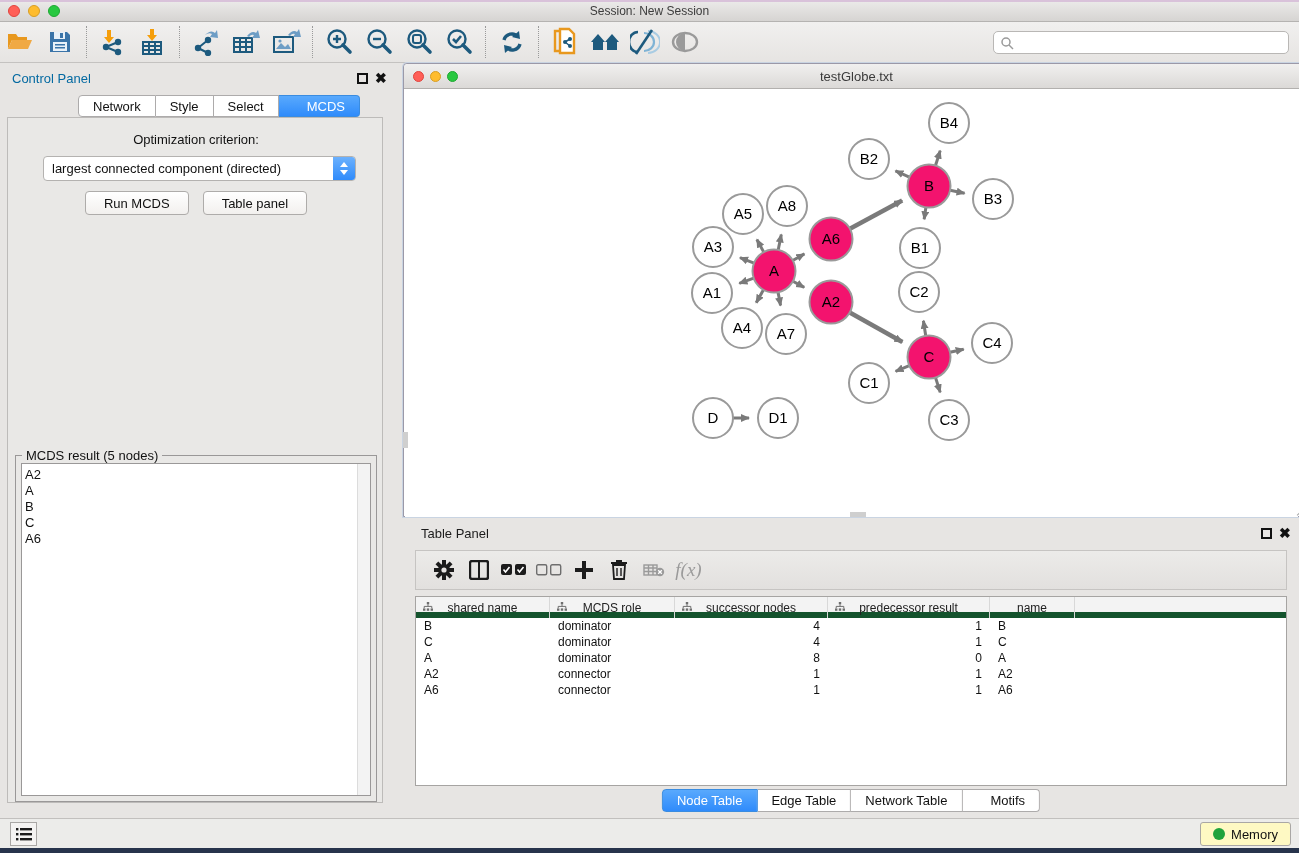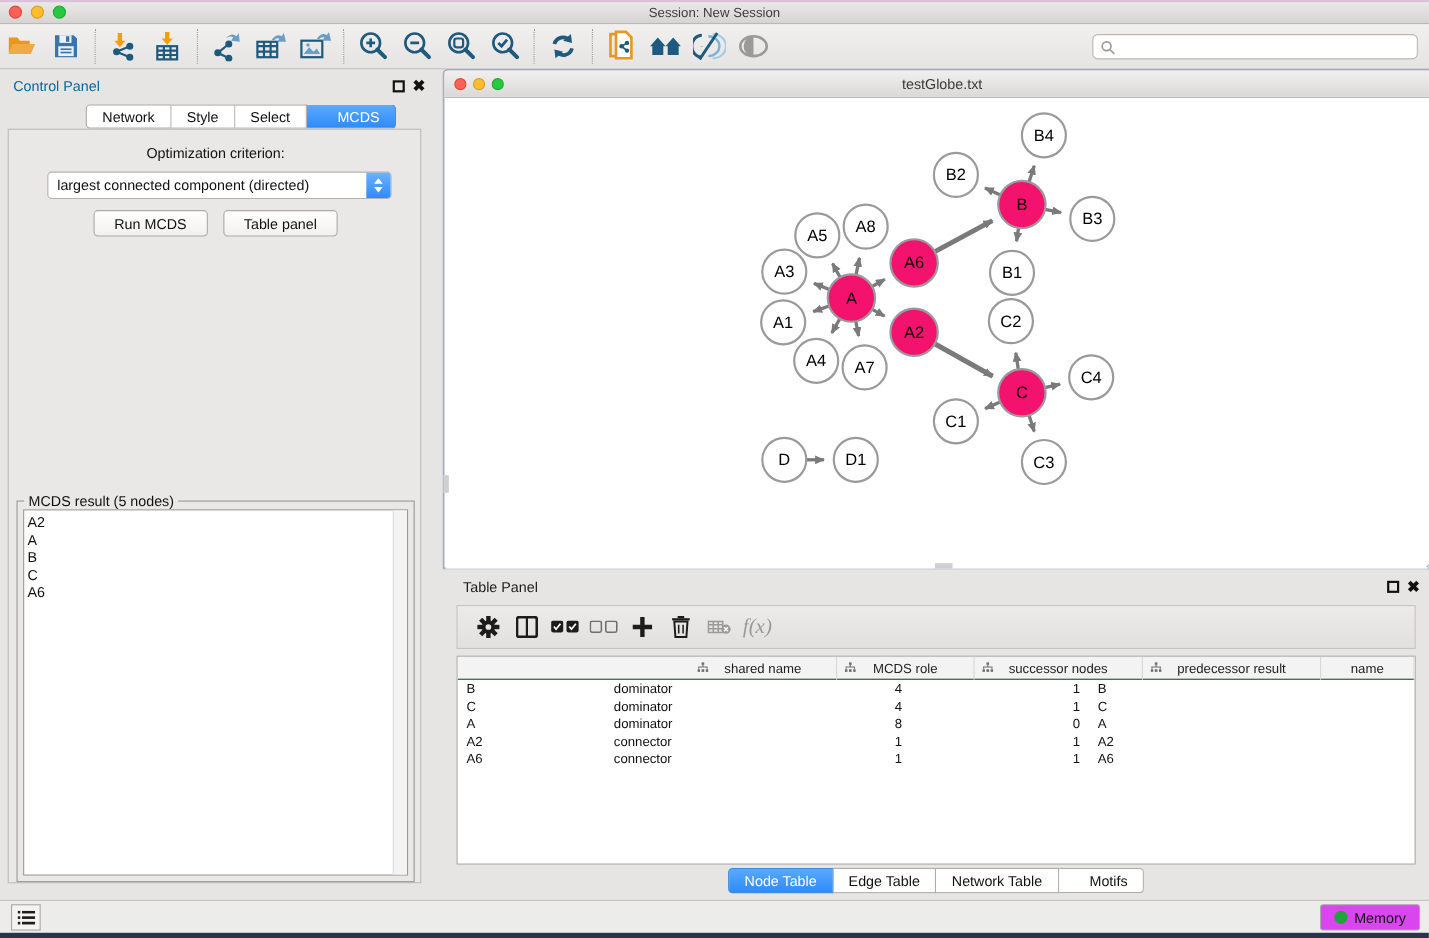--- a/index.html
+++ b/index.html
@@ -78,7 +78,7 @@
   .tp-tbtn { width:35px; height:32px; display:flex; align-items:center; justify-content:center; }
   .fx { font-family:"Liberation Serif", serif; font-style:italic; font-size:19px; color:#9a9a9a; }
   .tp-table { position:absolute; left:12px; top:76px; width:872px; height:190px; background:#fff; border:1px solid #a6a4a2; overflow:hidden; }
-  .thead { display:flex; height:21px; background:#f3f3f3; border-bottom:1px solid #14532d;justify-content:flex-end; }
+  .thead { display:flex; height:21px; background:#f3f3f3; border-bottom:6px solid #14532d; }
   .th { position:relative; height:21px; border-right:1px solid #d8d8d8; font-size:12px; color:#222;
     display:flex; align-items:center; justify-content:center; }
   .th .colicon { position:absolute; left:7px; top:5px; }

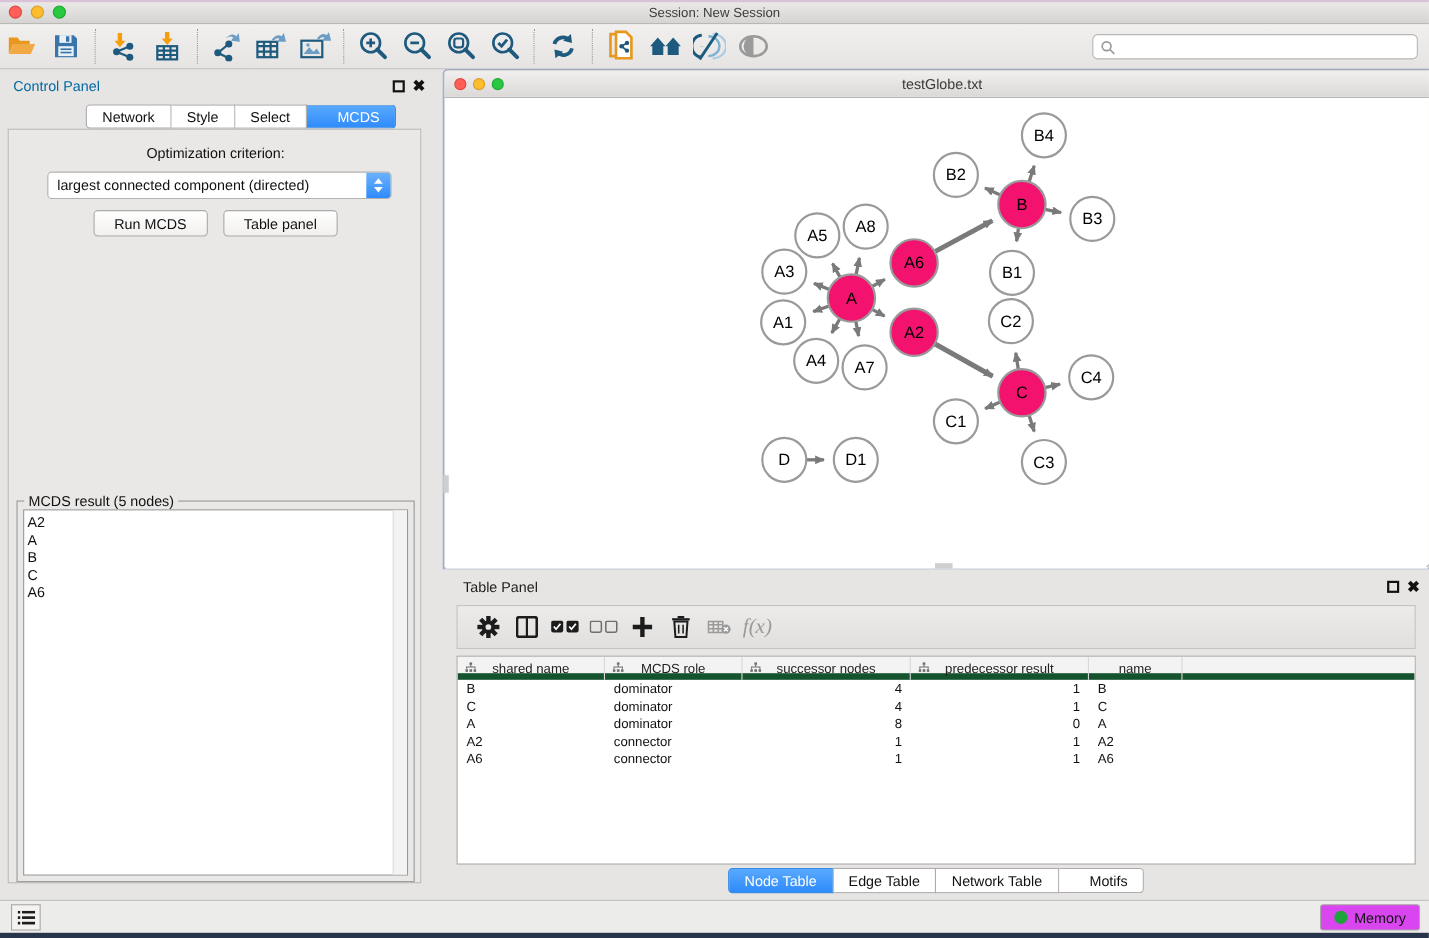--- a/index.html
+++ b/index.html
@@ -93,7 +93,7 @@
     background:#ececea; border-top:1px solid #c2c0be; }
   .list-btn { position:absolute; left:10px; top:3px; width:27px; height:24px; background:#f4f3f2;
     border:1px solid #a9a7a5; display:flex; align-items:center; justify-content:center; }
-  .mem-btn { position:absolute; right:8px; top:3px; height:24px; padding:0 12px; background:#d946ef;
+  .mem-btn { position:absolute; right:8px; top:3px; height:24px; padding:0 12px; background:#fef9c3;
     border:1px solid #a9a7a5; border-radius:3px; display:flex; align-items:center; gap:6px; font-size:13px; color:#111; }
   .mem-dot { width:12px; height:12px; border-radius:50%; background:#1fa33c; }
   .desktop-strip { position:absolute; left:0; top:848px; width:1299px; height:5px; background:#27344c; }

